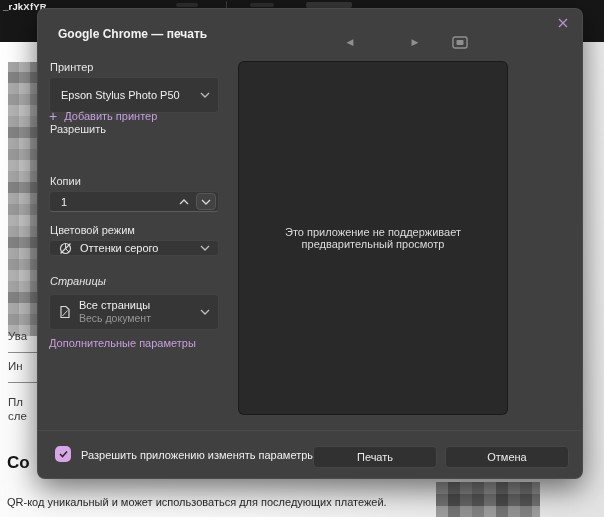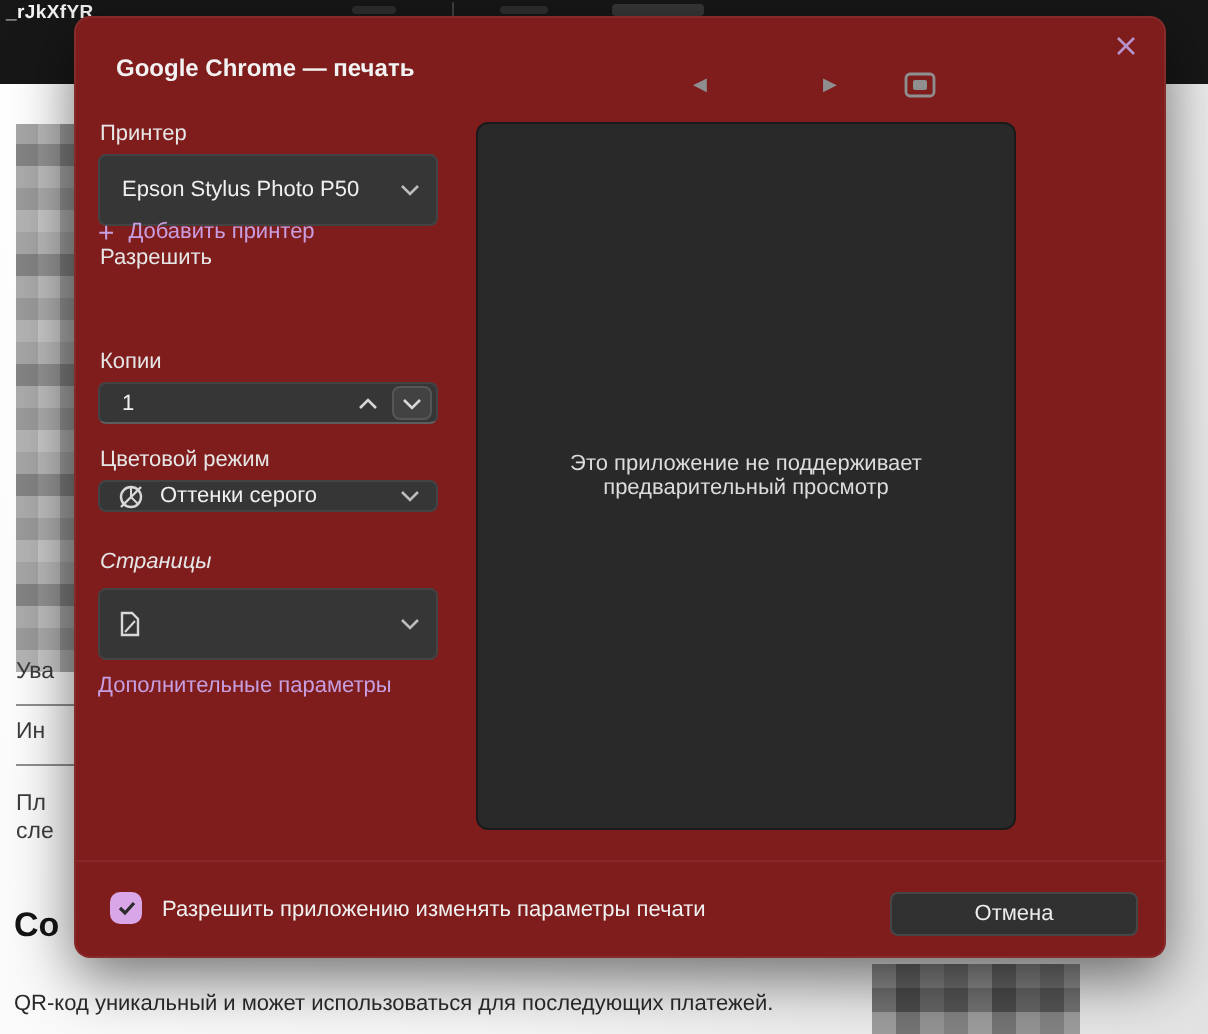--- a/index.html
+++ b/index.html
@@ -40,7 +40,7 @@
 
   
   .dialog { position:absolute; left:37px; top:8px; width:546px; height:471px;
-    background:#7f1d1d; border:1px solid rgba(255,255,255,0.06); border-radius:8px;
+    background:#404040; border:1px solid rgba(255,255,255,0.06); border-radius:8px;
     box-shadow:0 10px 30px rgba(0,0,0,0.55); color:#ececec; }
   .dlg-title { position:absolute; left:20px; top:18px; font-size:12px; font-weight:bold; color:#f2f2f2; }
   .close-btn { position:absolute; right:8px; top:4px; width:22px; height:20px; background:none; border:none;

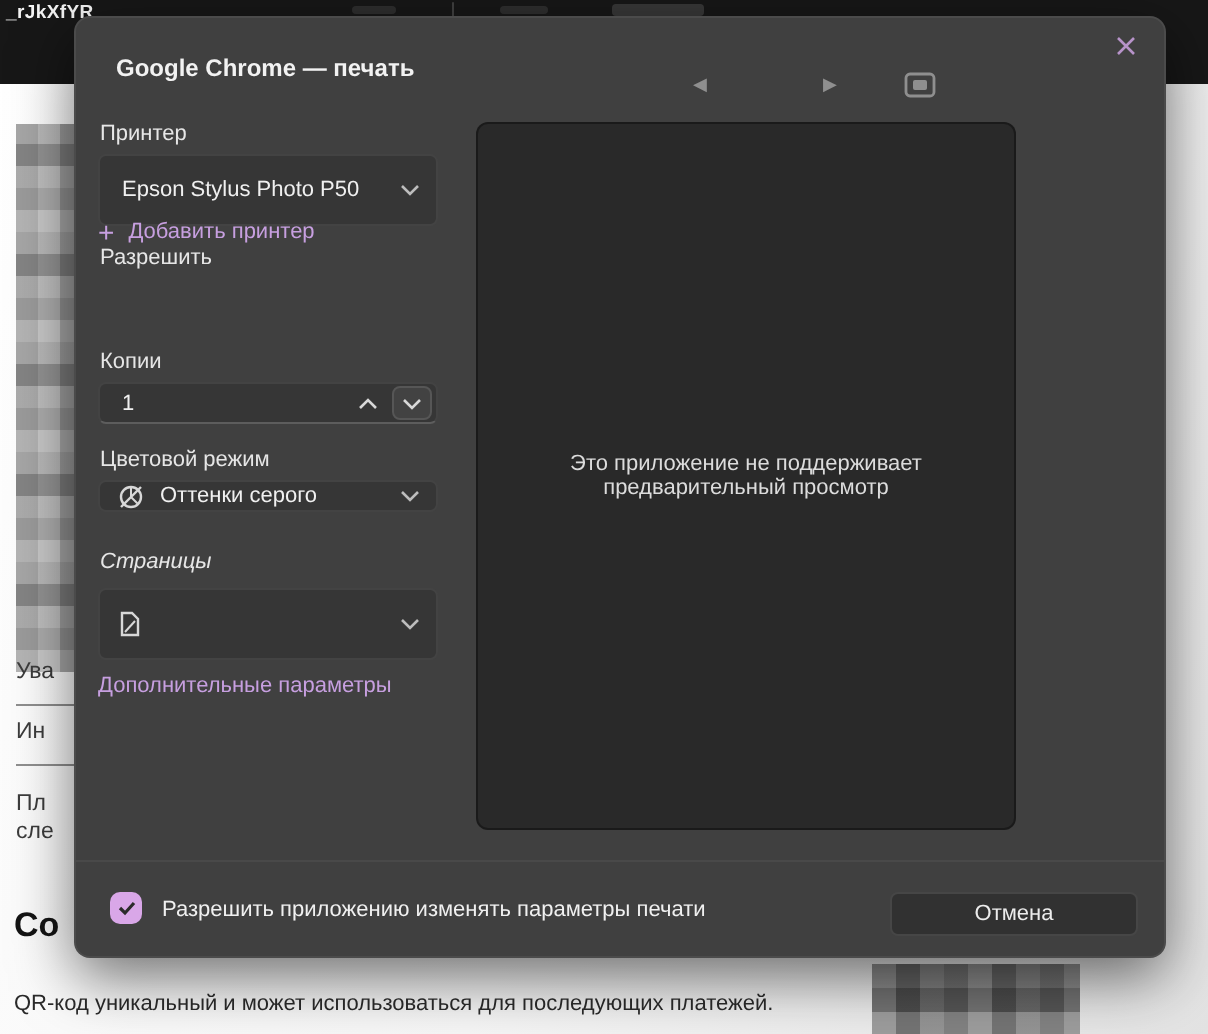--- a/index.html
+++ b/index.html
@@ -201,6 +201,10 @@
         <path d="M3.5 11 L8.5 5.5" stroke="#d8d8d8" stroke-width="1"></path>
       </svg>
     </span>
+    <span class="pages-text">
+      <span class="ctl-text">Все страницы</span>
+      <span class="pages-sub">Весь документ</span>
+    </span>
     <svg class="chev" width="10" height="6" viewBox="0 0 10 6">
       <path d="M1 1 L5 5 L9 1" stroke="#bdbdbd" stroke-width="1.3" fill="none"></path>
     </svg>

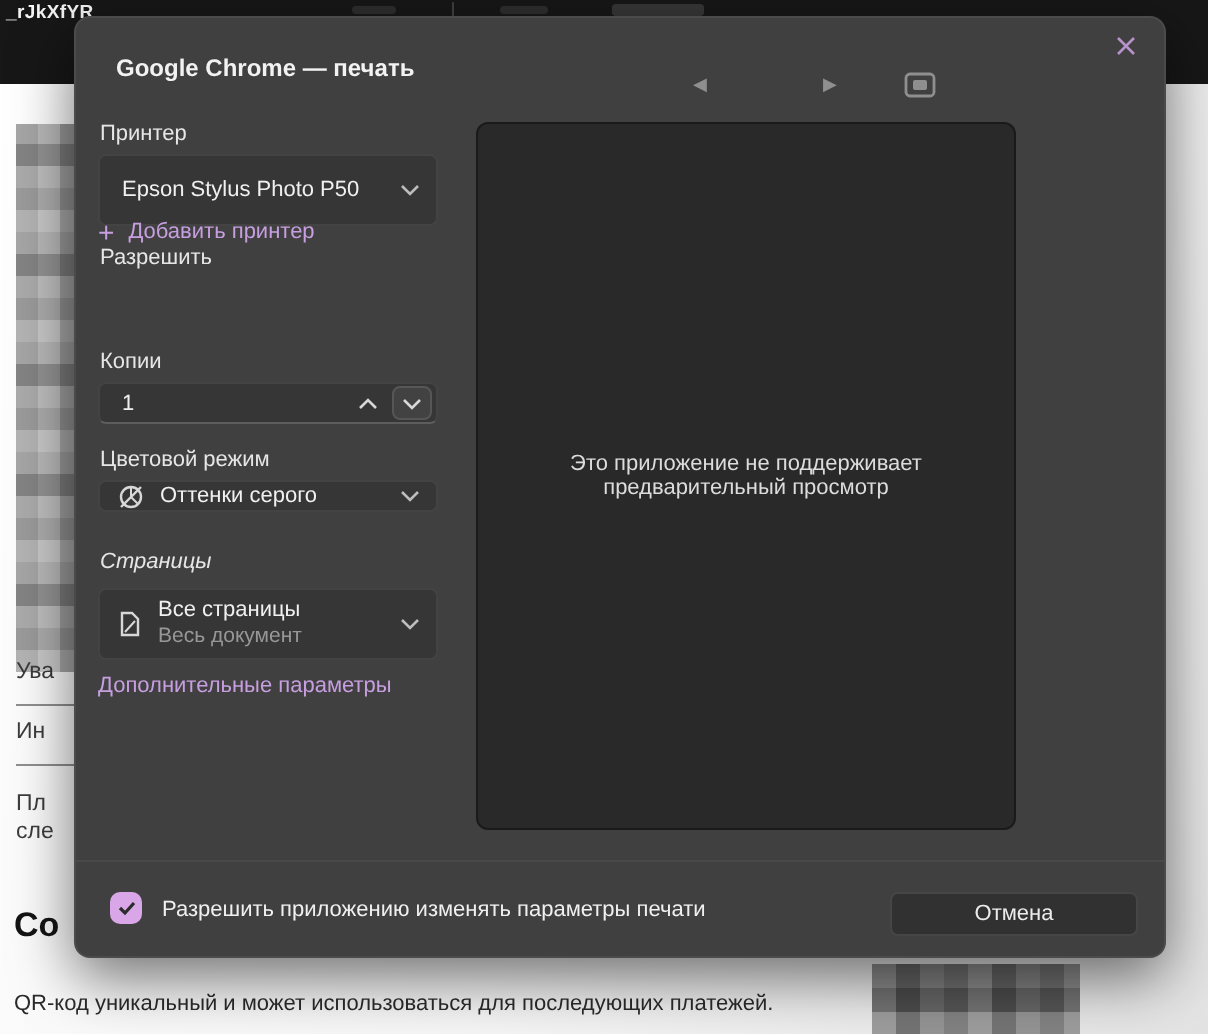--- a/index.html
+++ b/index.html
@@ -225,6 +225,7 @@
     </svg>
   </div>
   <span class="checkbox-label">Разрешить приложению изменять параметры печати</span>
+  <button class="btn btn-print">Печать</button>
   <button class="btn btn-cancel">Отмена</button>
 
 </div>

